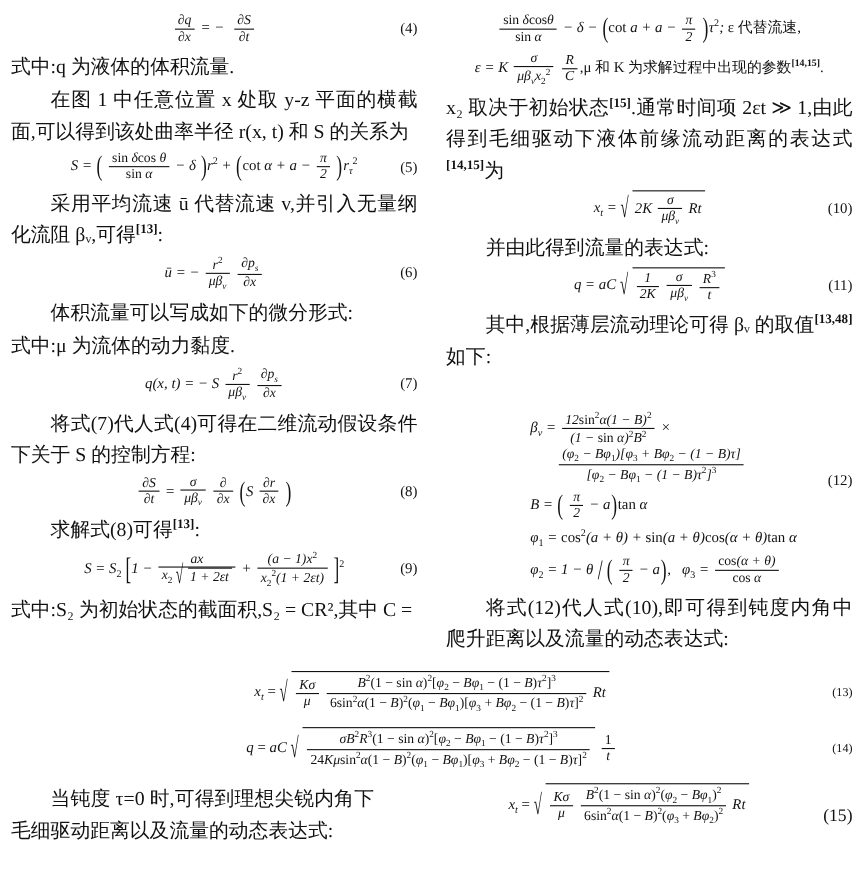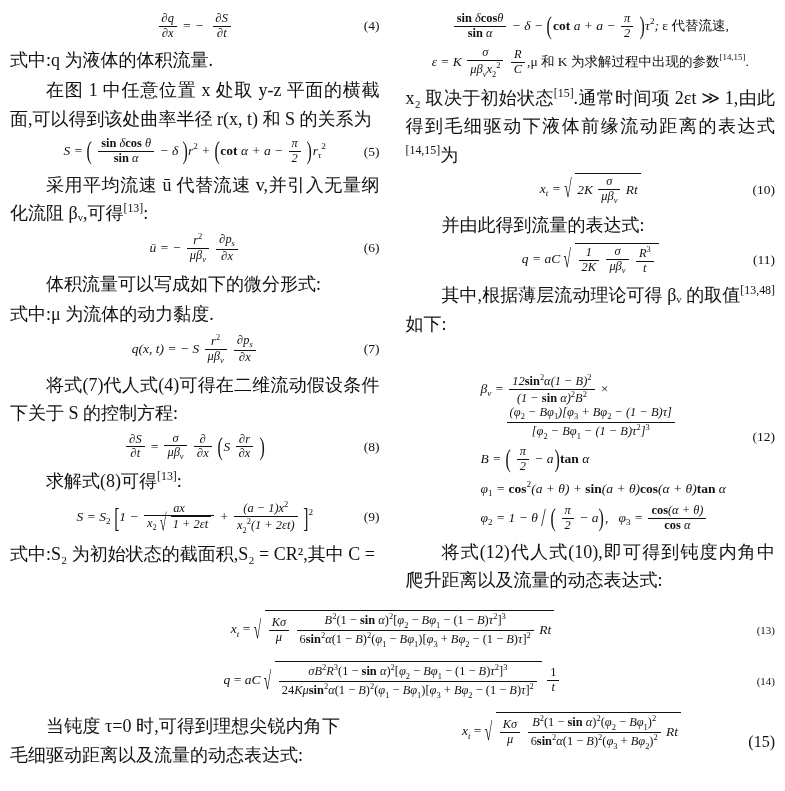--- a/index.html
+++ b/index.html
@@ -99,7 +99,7 @@
   .sup { font-size: 0.68em; vertical-align: super; font-style: normal;}
   .sub { font-size: 0.68em; vertical-align: sub; font-style: normal;}
   .subi { font-size: 0.68em; vertical-align: sub; font-style: italic;}
-  .up { font-style: normal; font-weight: bold; }
+  .up { font-style: normal; }
   .rad {
     display: inline-block;
     vertical-align: middle;

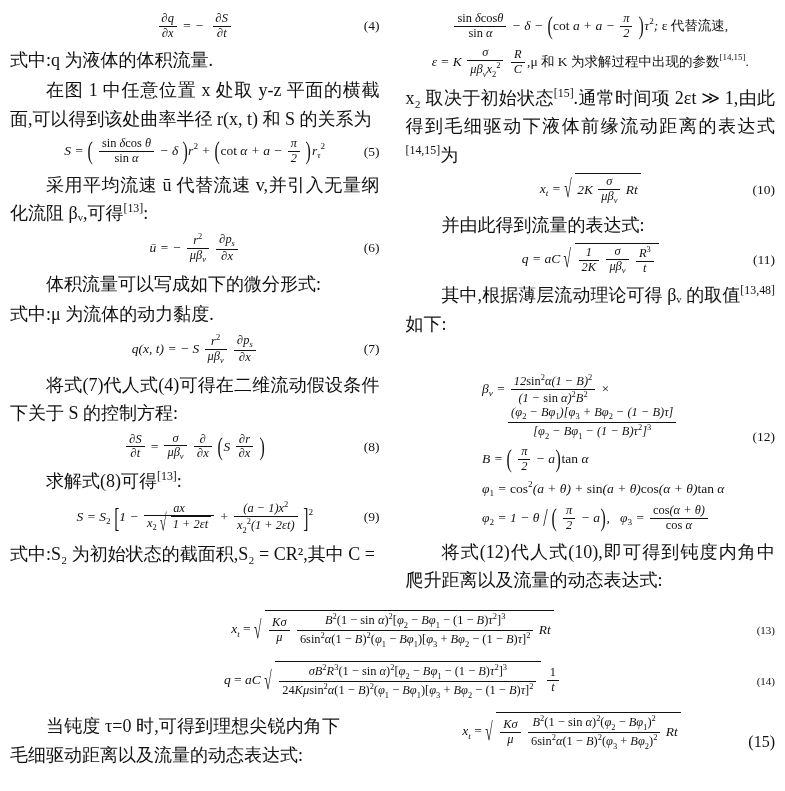--- a/index.html
+++ b/index.html
@@ -120,7 +120,7 @@
     border-top: 1px solid #111;
     padding: 1px 3px 0 2px;
   }
-  .refsup { font-size: 0.66em; vertical-align: super; font-style: normal; }
+  .refsup { font-size: 0.66em; vertical-align: super; font-style: normal; font-weight: bold; }
 
   
   .fullwidth {

